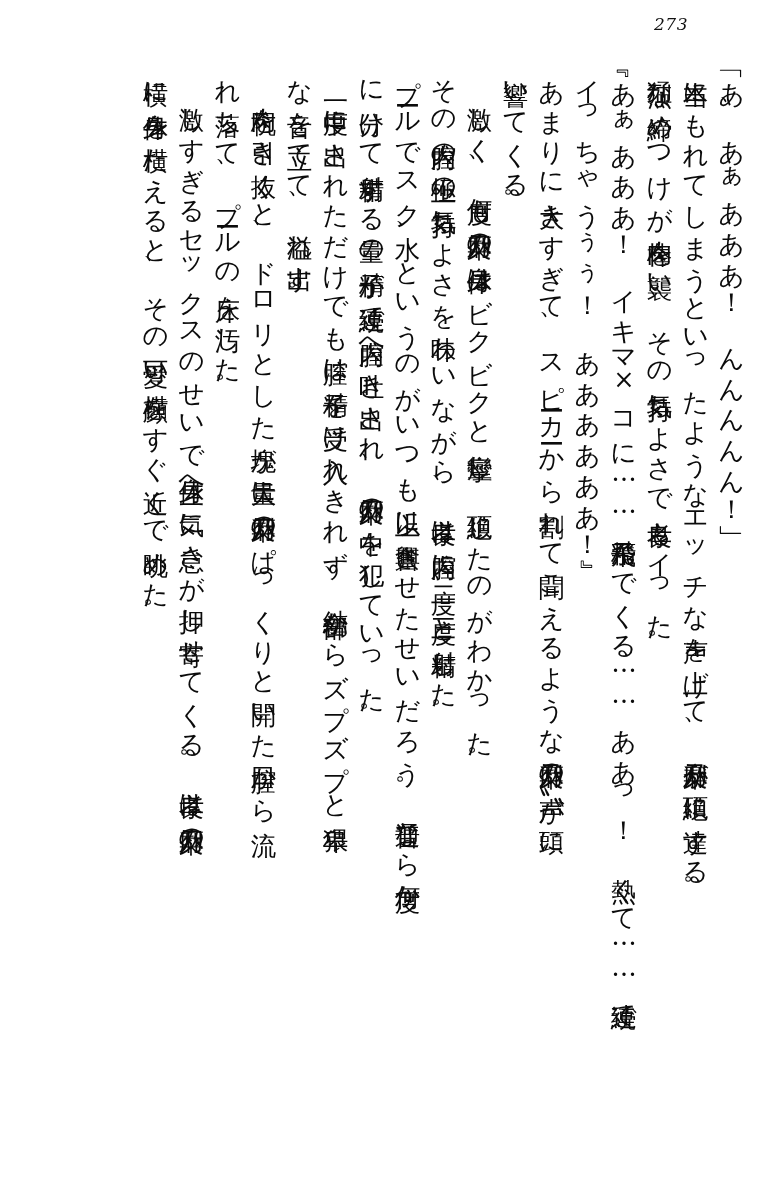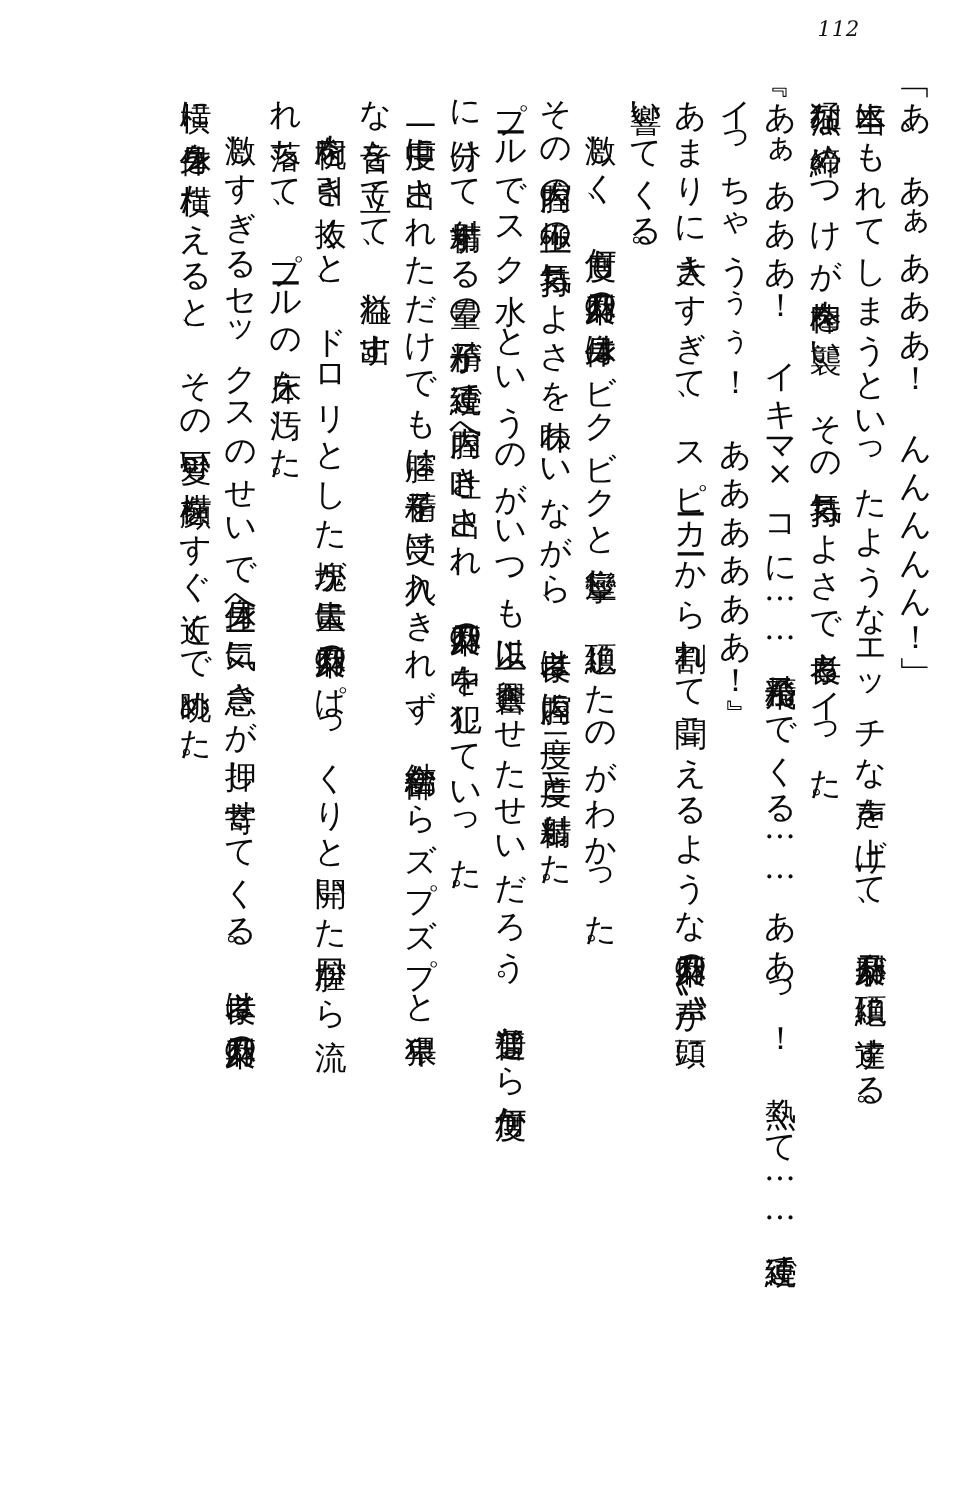--- a/index.html
+++ b/index.html
@@ -64,7 +64,7 @@
 
 <div class="page">
 
-  <div class="page-number">112</div>
+  <div class="page-number">273</div>
 
   <div class="text-block">
     <div class="vline">「あ、あぁあああ！　んんんんん！」</div>

